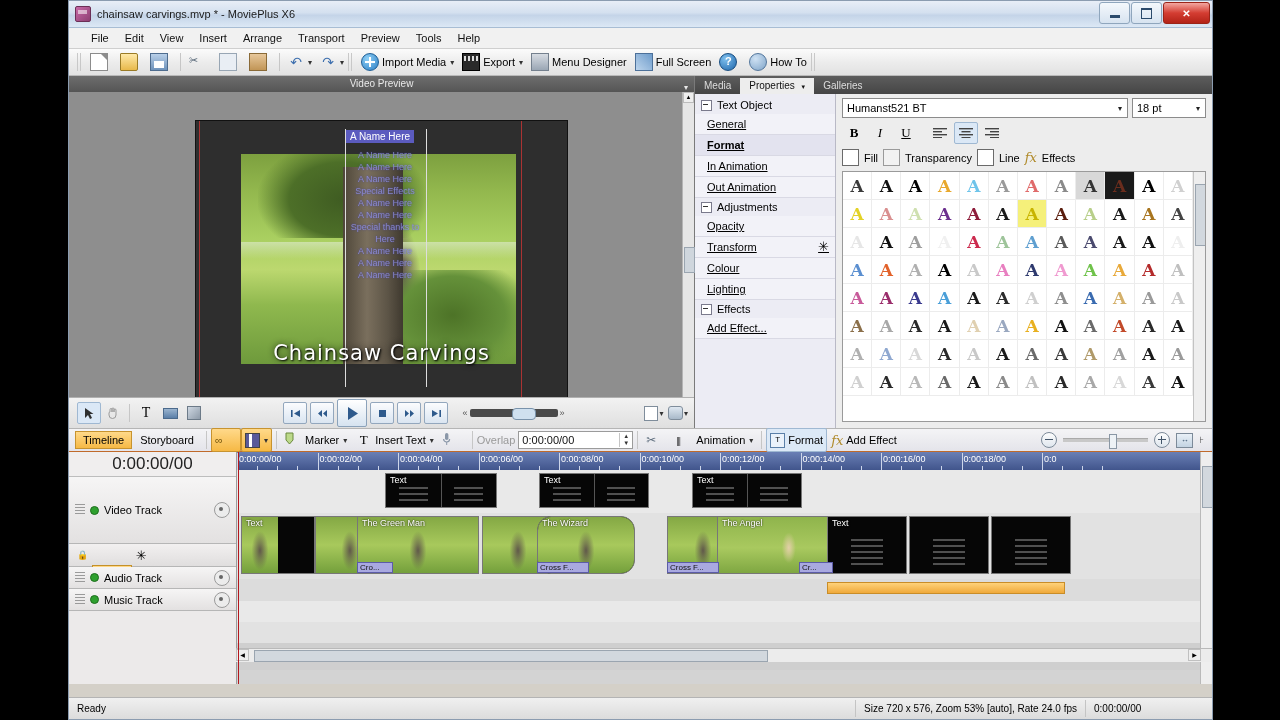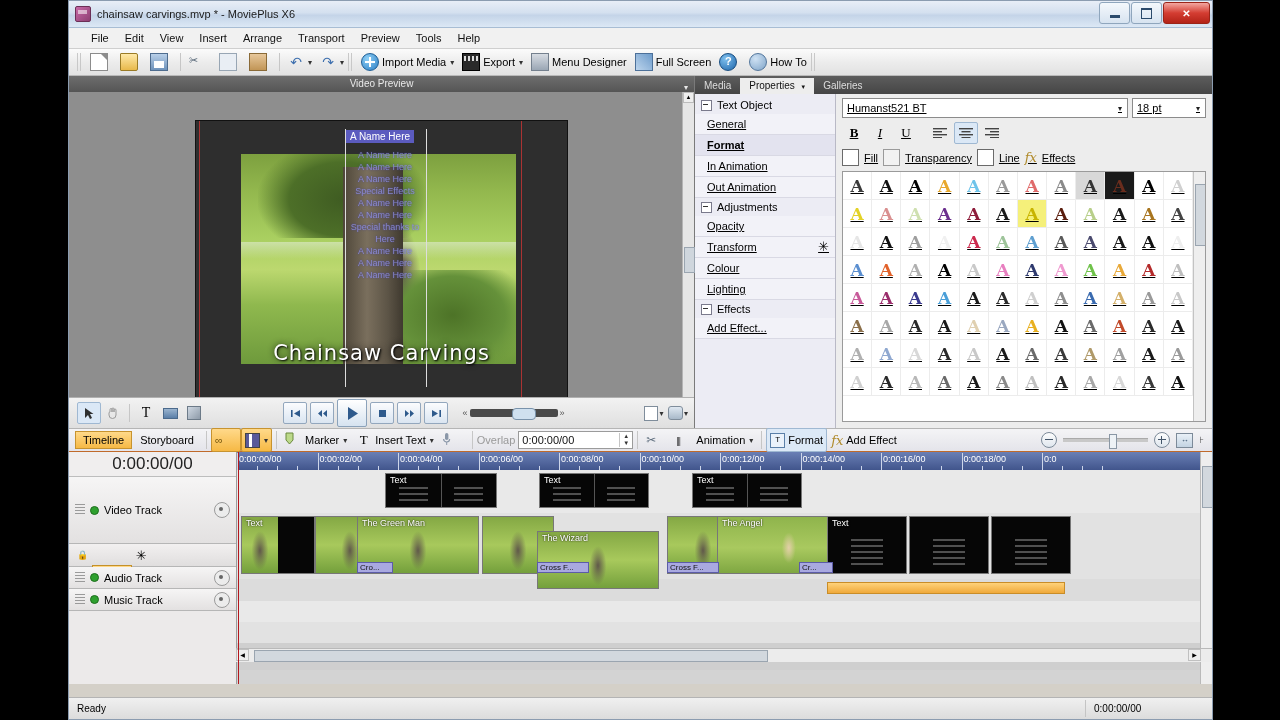--- a/index.html
+++ b/index.html
@@ -170,7 +170,7 @@
   }
   .pl-item.sel{background:#e3e3ef;font-weight:bold;}
   .pl-item .ast{font-size:13px;line-height:10px;}
-  .fmt-pane{flex:1;background:#ededed;padding:4px 6px 0 6px;display:flex;flex-direction:column;text-decoration:underline;}
+  .fmt-pane{flex:1;background:#ededed;padding:4px 6px 0 6px;display:flex;flex-direction:column;}
   .fontrow{display:flex;gap:4px;margin-bottom:4px;}
   .combo{
     height:18px;background:#fff;border:1px solid #8b8b8b;display:flex;align-items:center;

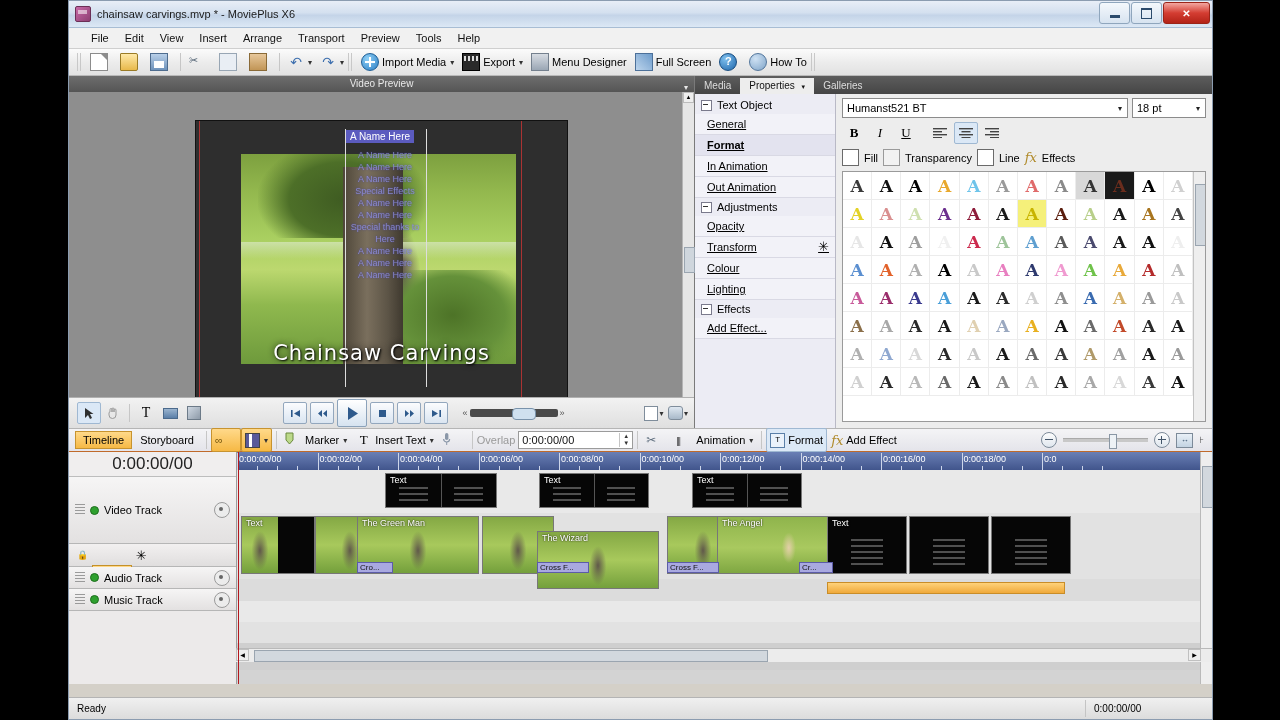--- a/index.html
+++ b/index.html
@@ -956,7 +956,7 @@
             <div class="clip" style="left: 245px; top: 46px; width: 72px; height: 58px;">
               <div class="thumbgreen full"></div>
             </div>
-            <div class="clip" style="left: 300px; top: 61px; width: 122px; height: 58px;">
+            <div class="clip" style="left: 300px; top: 46px; width: 98px; height: 58px; border-radius: 14px;">
               <div class="thumbgreen full"></div>
               <div class="cname">The Wizard</div>
             </div>

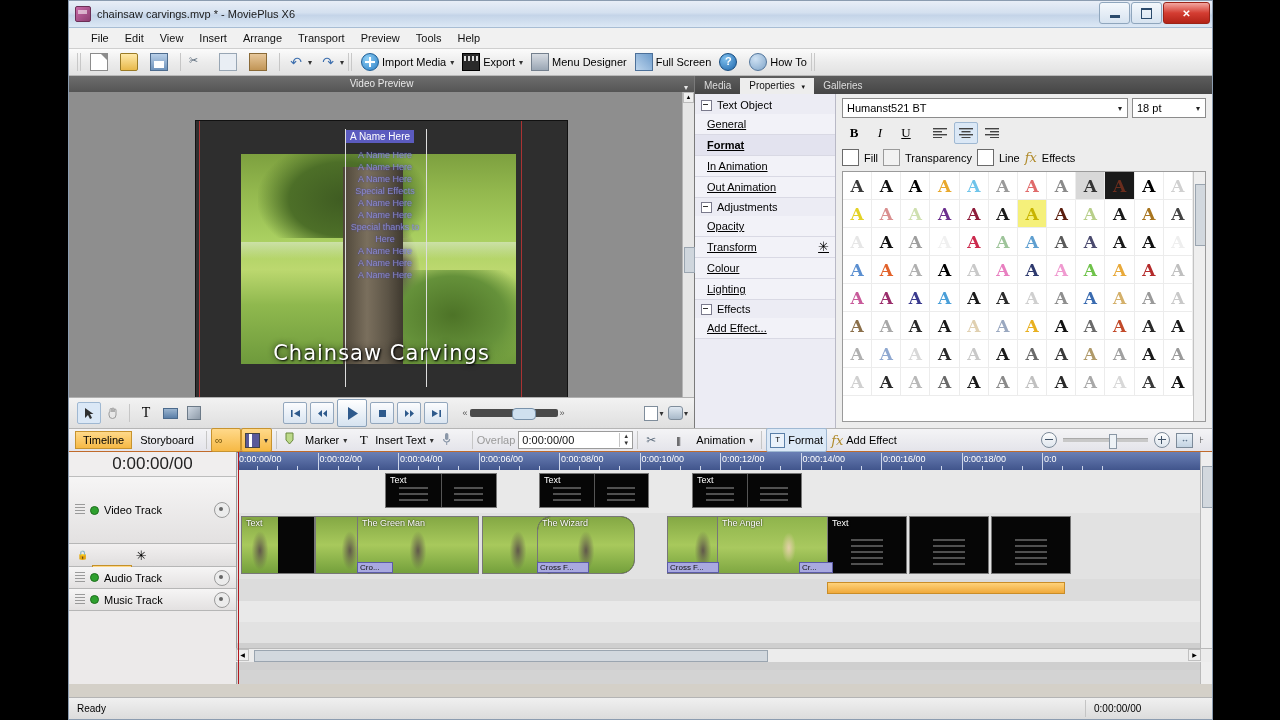--- a/index.html
+++ b/index.html
@@ -1006,6 +1006,7 @@
 
   <div class="statusbar">
     <div class="st-cell st-grow">Ready</div>
+    <div class="st-cell st-sep">Size 720 x 576, Zoom 53% [auto], Rate 24.0 fps</div>
     <div class="st-cell st-sep" style="width:110px;">0:00:00/00</div>
   </div>
 </div>

